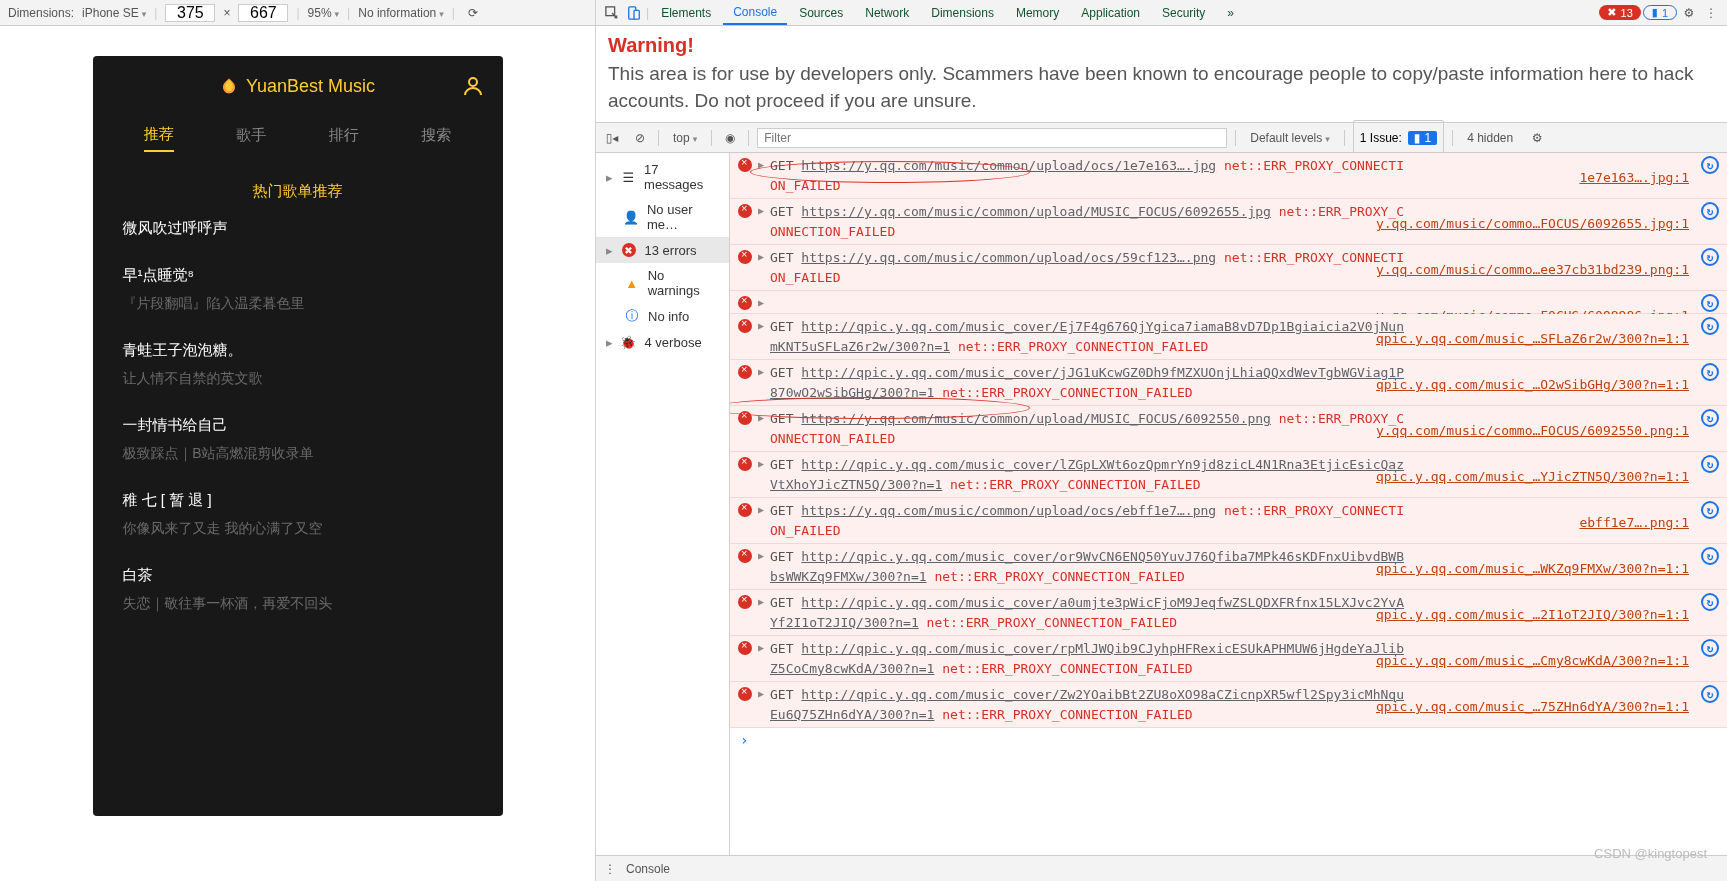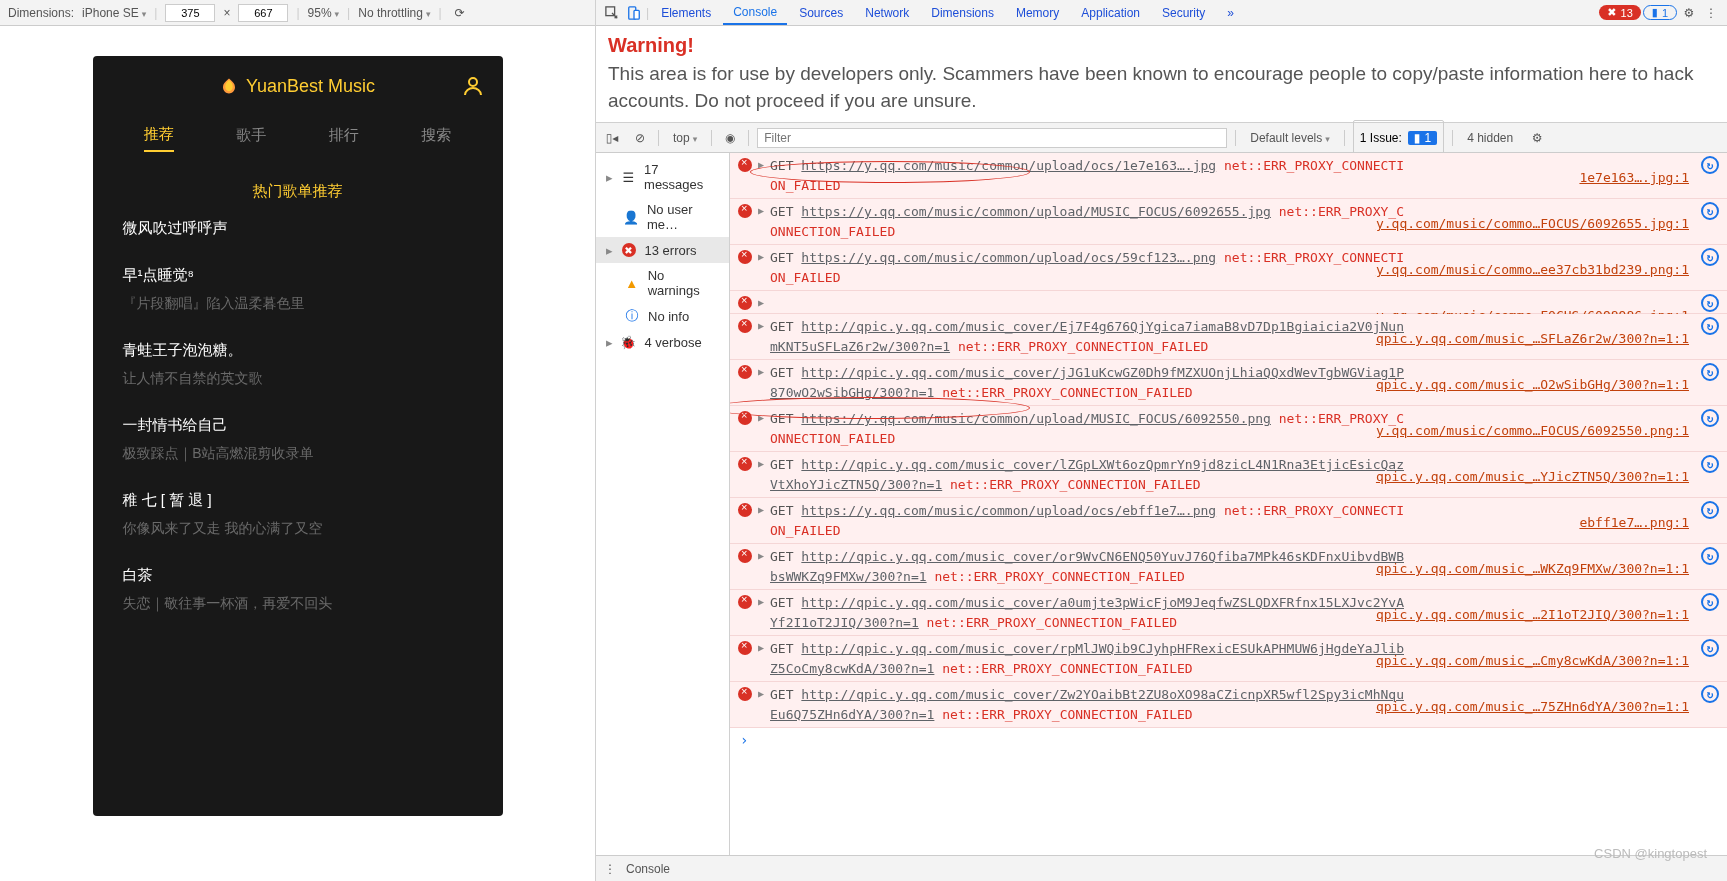--- a/index.html
+++ b/index.html
@@ -7,7 +7,7 @@
 .root { display: flex; height: 100%; width: 100%; }
 .left-pane { width: 595px; background: #fff; display: flex; flex-direction: column; }
 .dev-toolbar { height: 26px; border-bottom: 1px solid #ccc; display: flex; align-items: center; padding: 0 8px; color: #555; gap: 8px; background: #f3f3f3; }
-.dev-toolbar input { width: 50px; height: 18px; border: 1px solid #ccc; text-align: center; font-size: 11px; }
+.dev-toolbar input { width: 50px; height: 18px; border: 1px solid #ccc; text-align: center; font-size: 16px; }
 .phone-wrap { flex: 1; display: flex; align-items: flex-start; justify-content: center; padding: 30px 12px; }
 .phone { width: 410px; height: 760px; background: #181818; border-radius: 4px; color: #fff; font-family: -apple-system, "PingFang SC", sans-serif; overflow: hidden; }
 .phone-header { display: flex; align-items: center; justify-content: center; position: relative; height: 60px; }

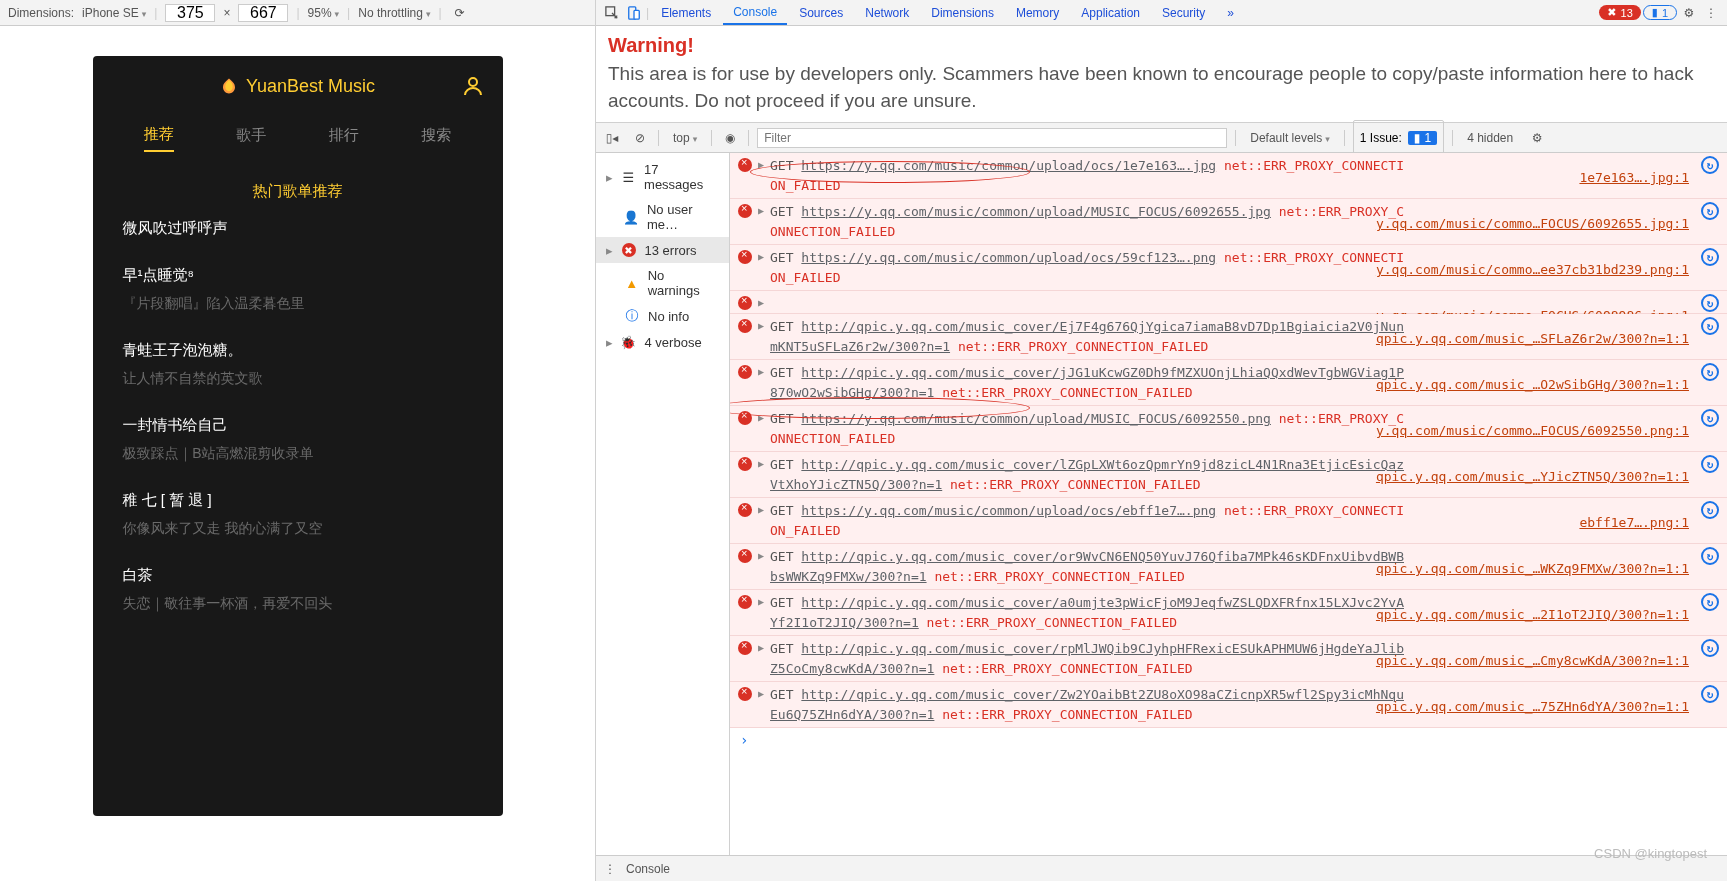--- a/index.html
+++ b/index.html
@@ -79,7 +79,7 @@
       <span class="pipe">|</span>
       <span class="caret">95%</span>
       <span class="pipe">|</span>
-      <span class="caret">No throttling</span>
+      <span class="caret">No information</span>
       <span class="pipe">|</span>
       <span class="dt-icon-btn">⟳</span>
     </div>

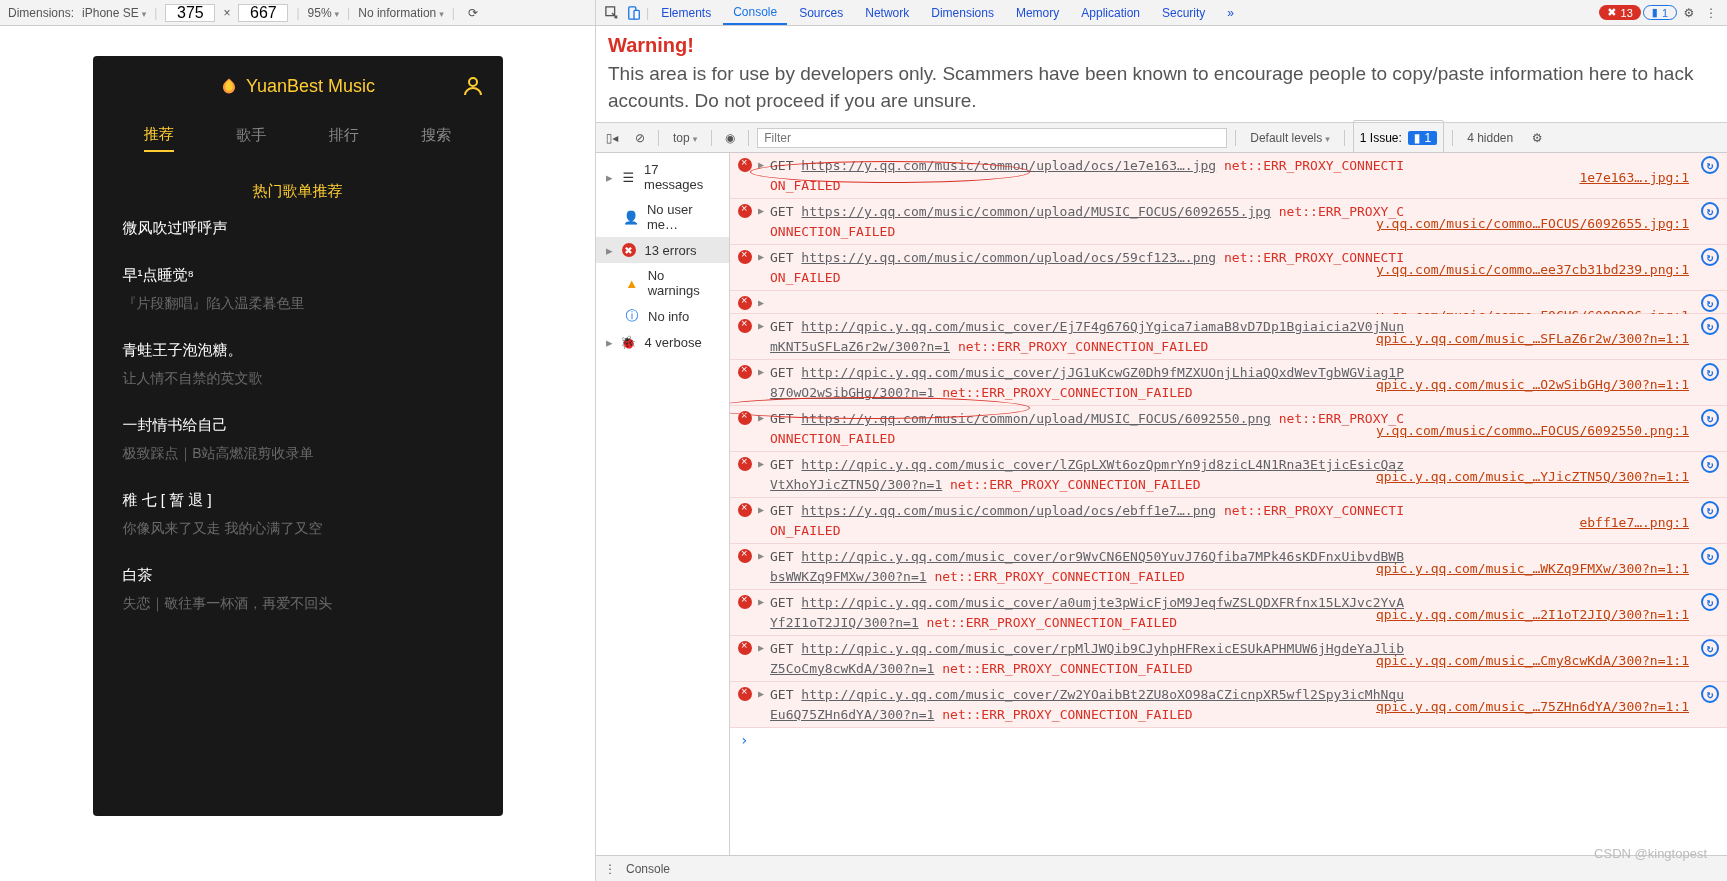--- a/index.html
+++ b/index.html
@@ -24,7 +24,7 @@
 .song-sub { color: #6a6a6a; font-size: 14px; }
 .right-pane { flex: 1; border-left: 1px solid #d0d0d0; display: flex; flex-direction: column; min-width: 0; }
 .dt-tabs { height: 26px; border-bottom: 1px solid #ccc; display: flex; align-items: center; background: #f3f3f3; gap: 2px; padding: 0 6px; }
-.dt-tab { padding: 4px 10px; color: #1d4ed8; font-size: 12px; cursor: pointer; }
+.dt-tab { padding: 4px 10px; color: #14532d; font-size: 12px; cursor: pointer; }
 .dt-tab.active { color: #1a73e8; border-bottom: 2px solid #1a73e8; }
 .dt-spacer { flex: 1; }
 .dt-badge-err { background: #d93025; color: #fff; border-radius: 8px; padding: 1px 8px; font-size: 11px; display: inline-flex; align-items: center; gap: 4px; }

